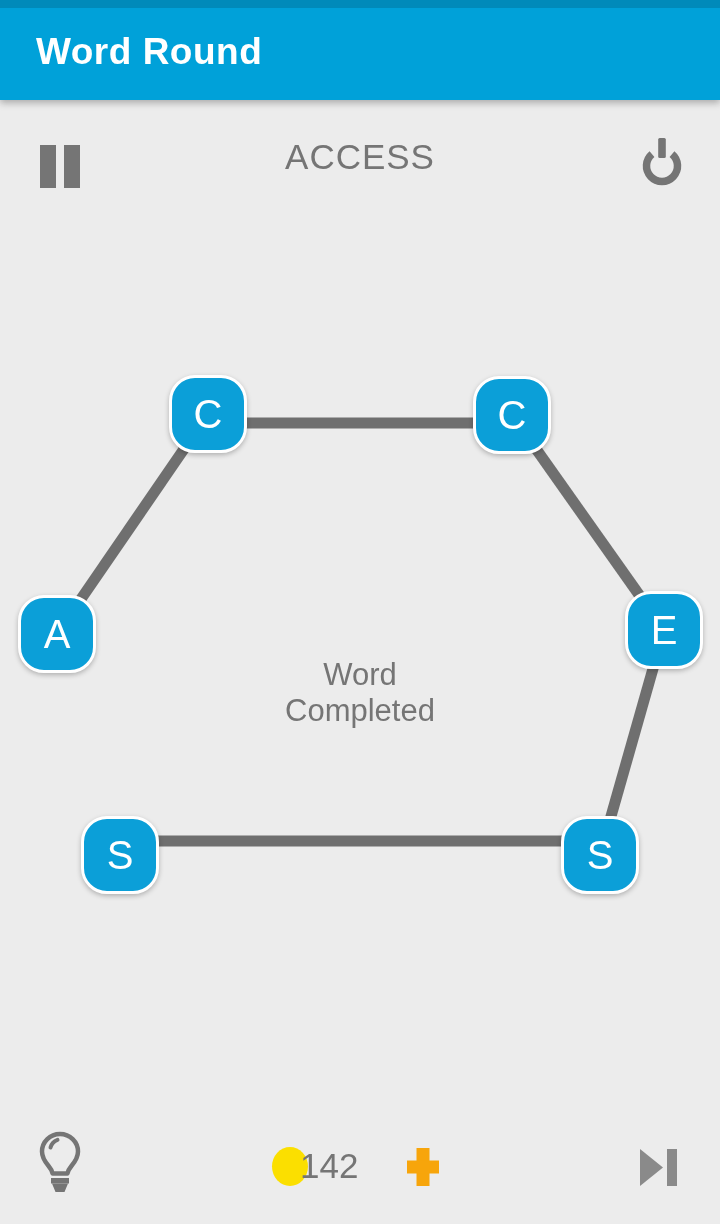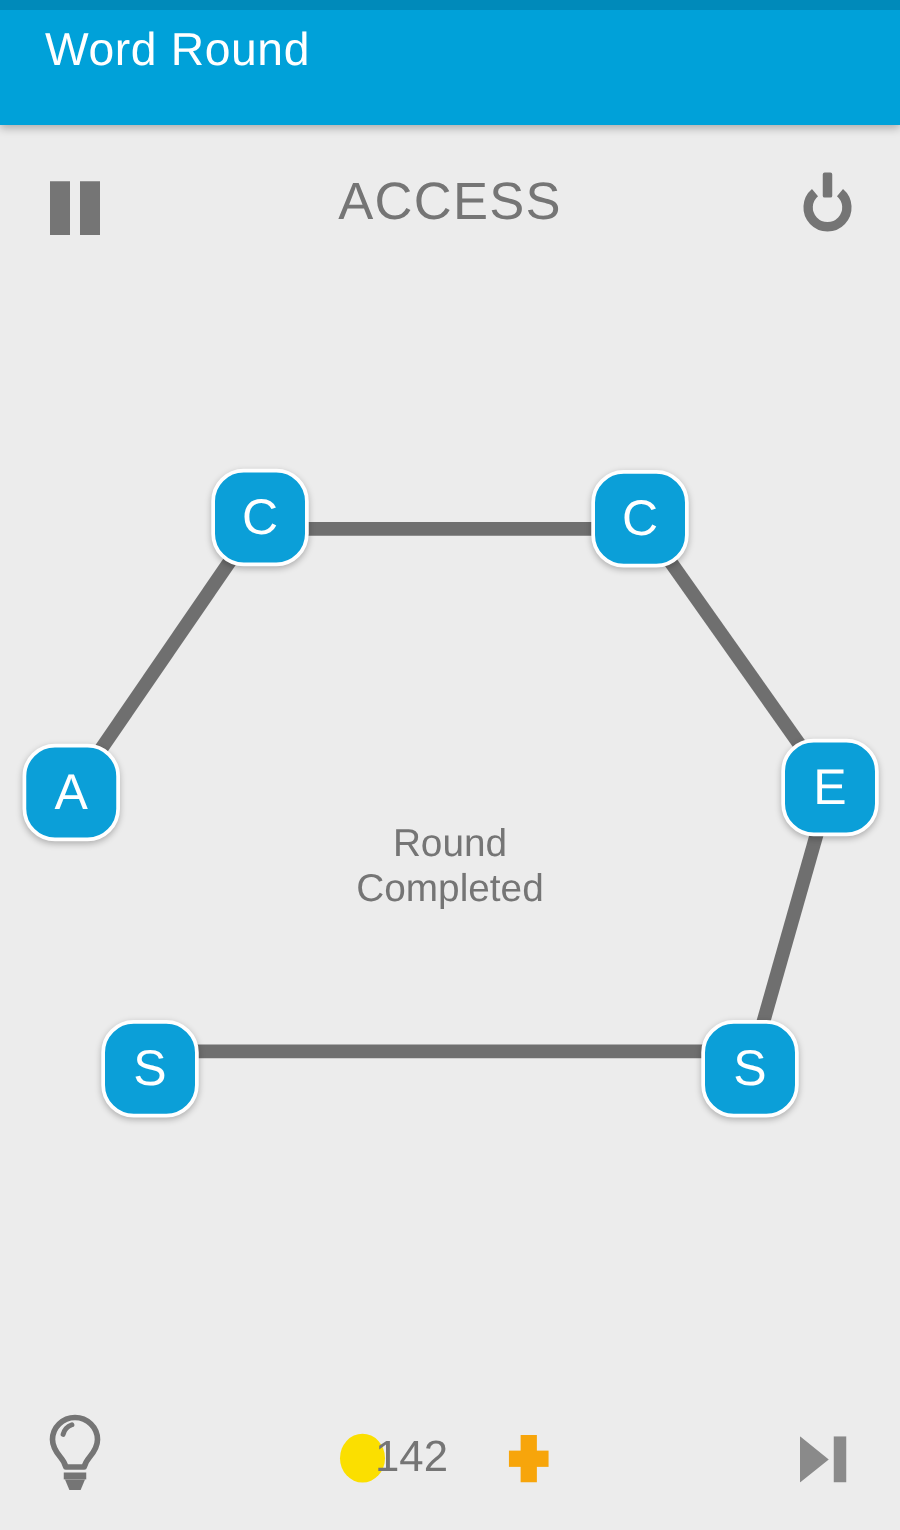--- a/index.html
+++ b/index.html
@@ -21,8 +21,8 @@
   }
   .status-strip { position: absolute; top: 0; left: 0; width: 100%; height: 8px; background: rgba(0,0,0,0.14); }
   .app-title {
-    position: absolute; left: 36px; top: 19px;
-    font-size: 37px; font-weight: normal; color: #ffffff; letter-spacing: 0.5px;
+    position: absolute; left: 36px; top: 31px;
+    font-size: 37px; font-weight: bold; color: #ffffff; letter-spacing: 0.5px;
     margin: 0;
   }
 

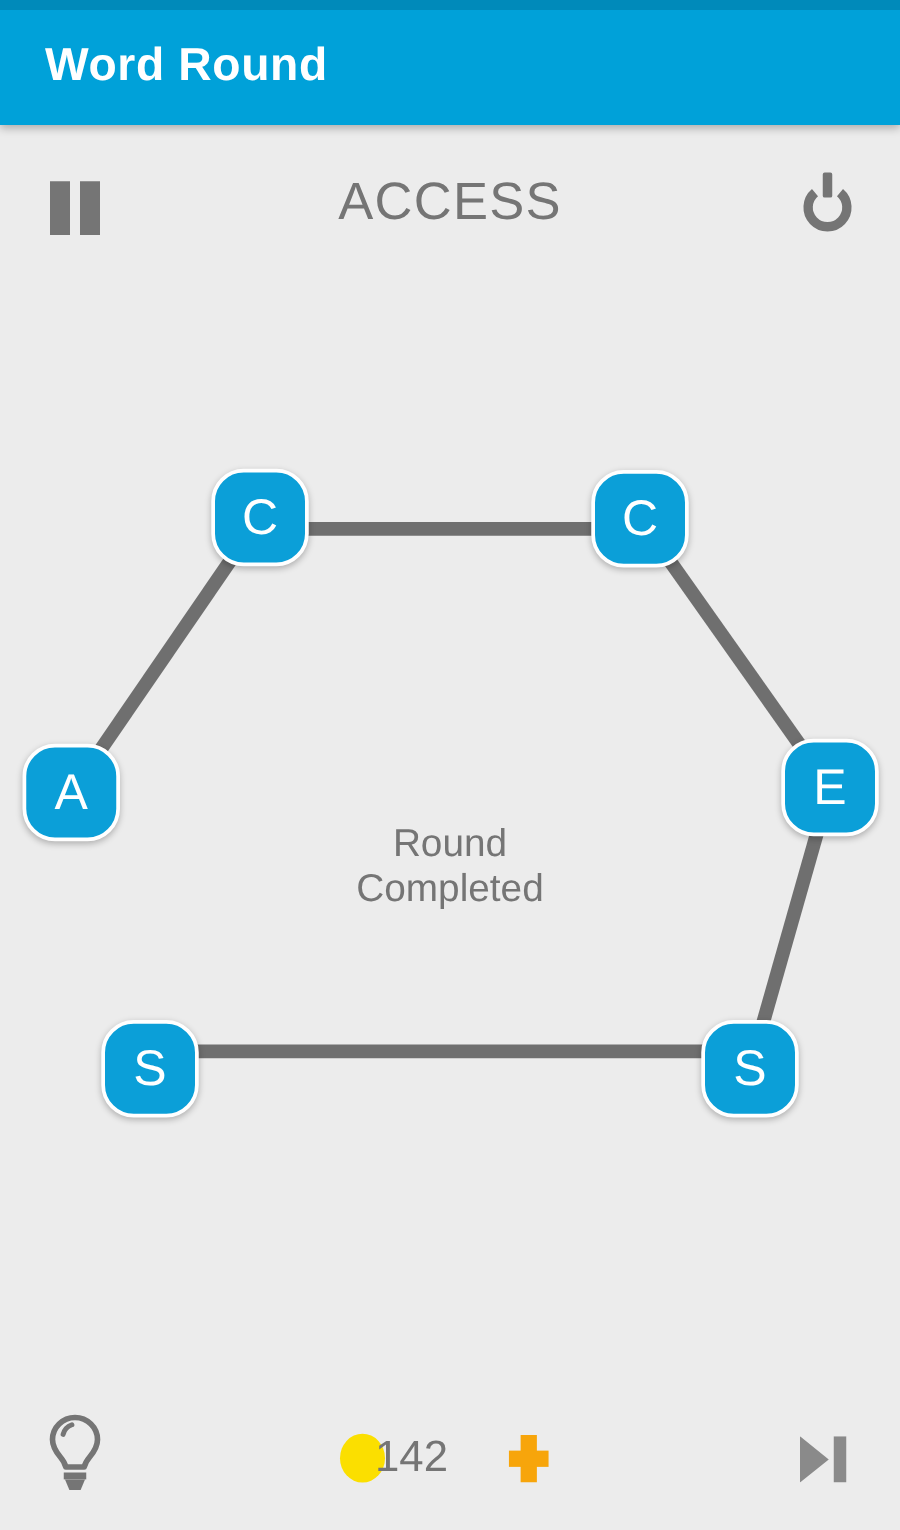--- a/index.html
+++ b/index.html
@@ -31,7 +31,7 @@
   .pause-bar { width: 16px; height: 43px; background: var(--icon-gray, #757575); }
   .word-label {
     position: absolute; top: 137px; left: 0; width: 720px; text-align: center;
-    font-size: 42px; color: var(--text-gray, #757575); letter-spacing: 1px; z-index: 1;
+    font-size: 35px; color: var(--text-gray, #757575); letter-spacing: 1px; z-index: 1;
   }
   .power-btn { position: absolute; left: 639px; top: 137px; width: 46px; height: 56px; z-index: 2; }
 

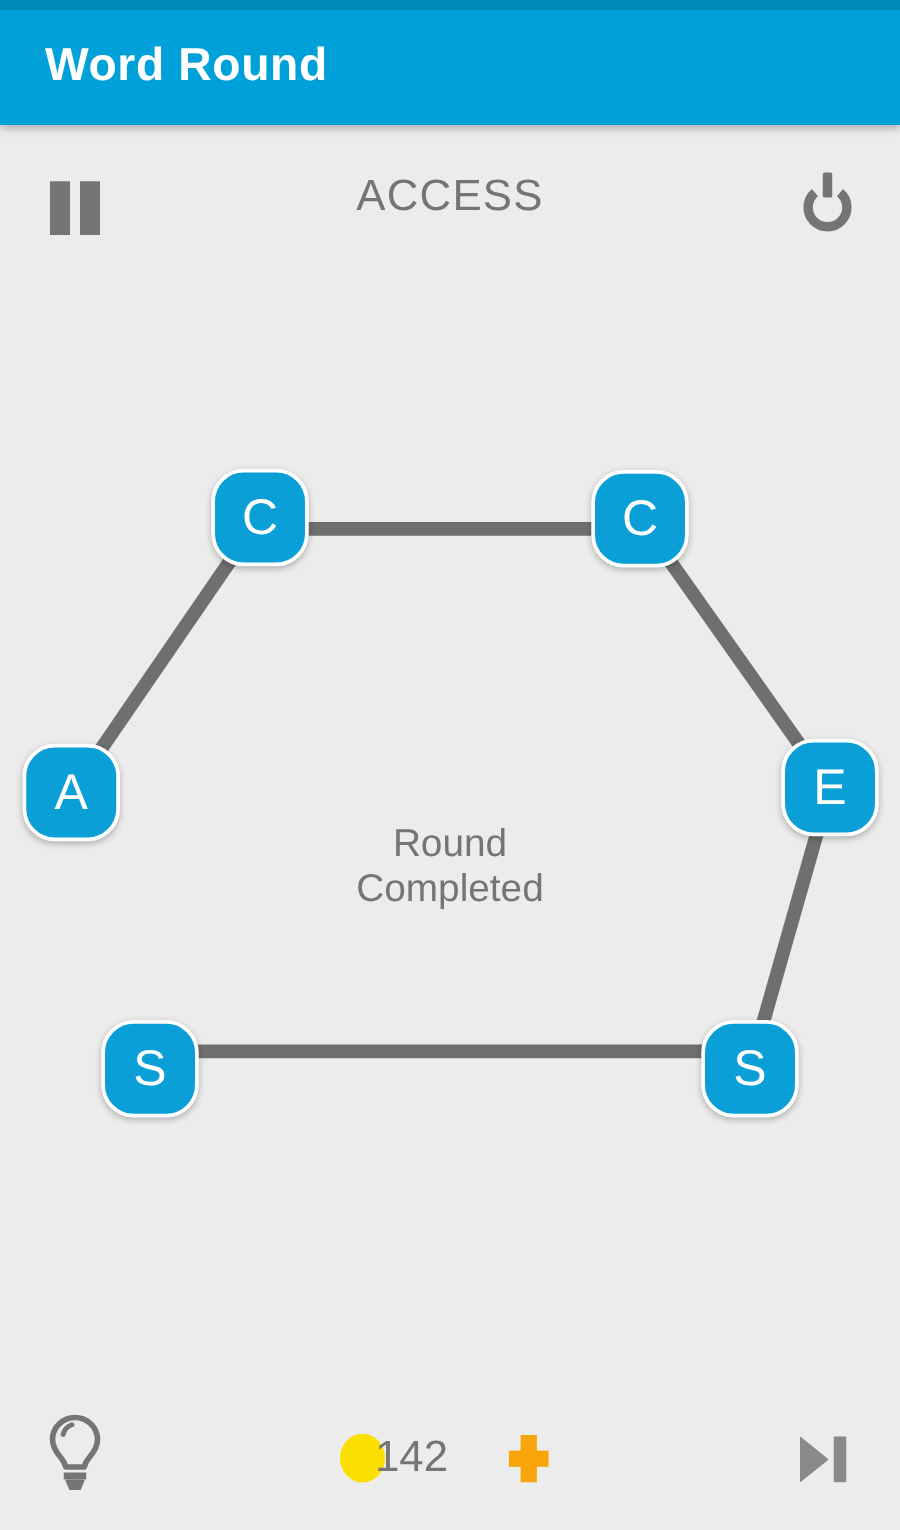--- a/index.html
+++ b/index.html
@@ -113,7 +113,7 @@
   <div class="tile tile-s2">S</div>
 
   <div class="round-message">
-    <div>Round</div>
+    <div>Word</div>
     <div>Completed</div>
   </div>
 

